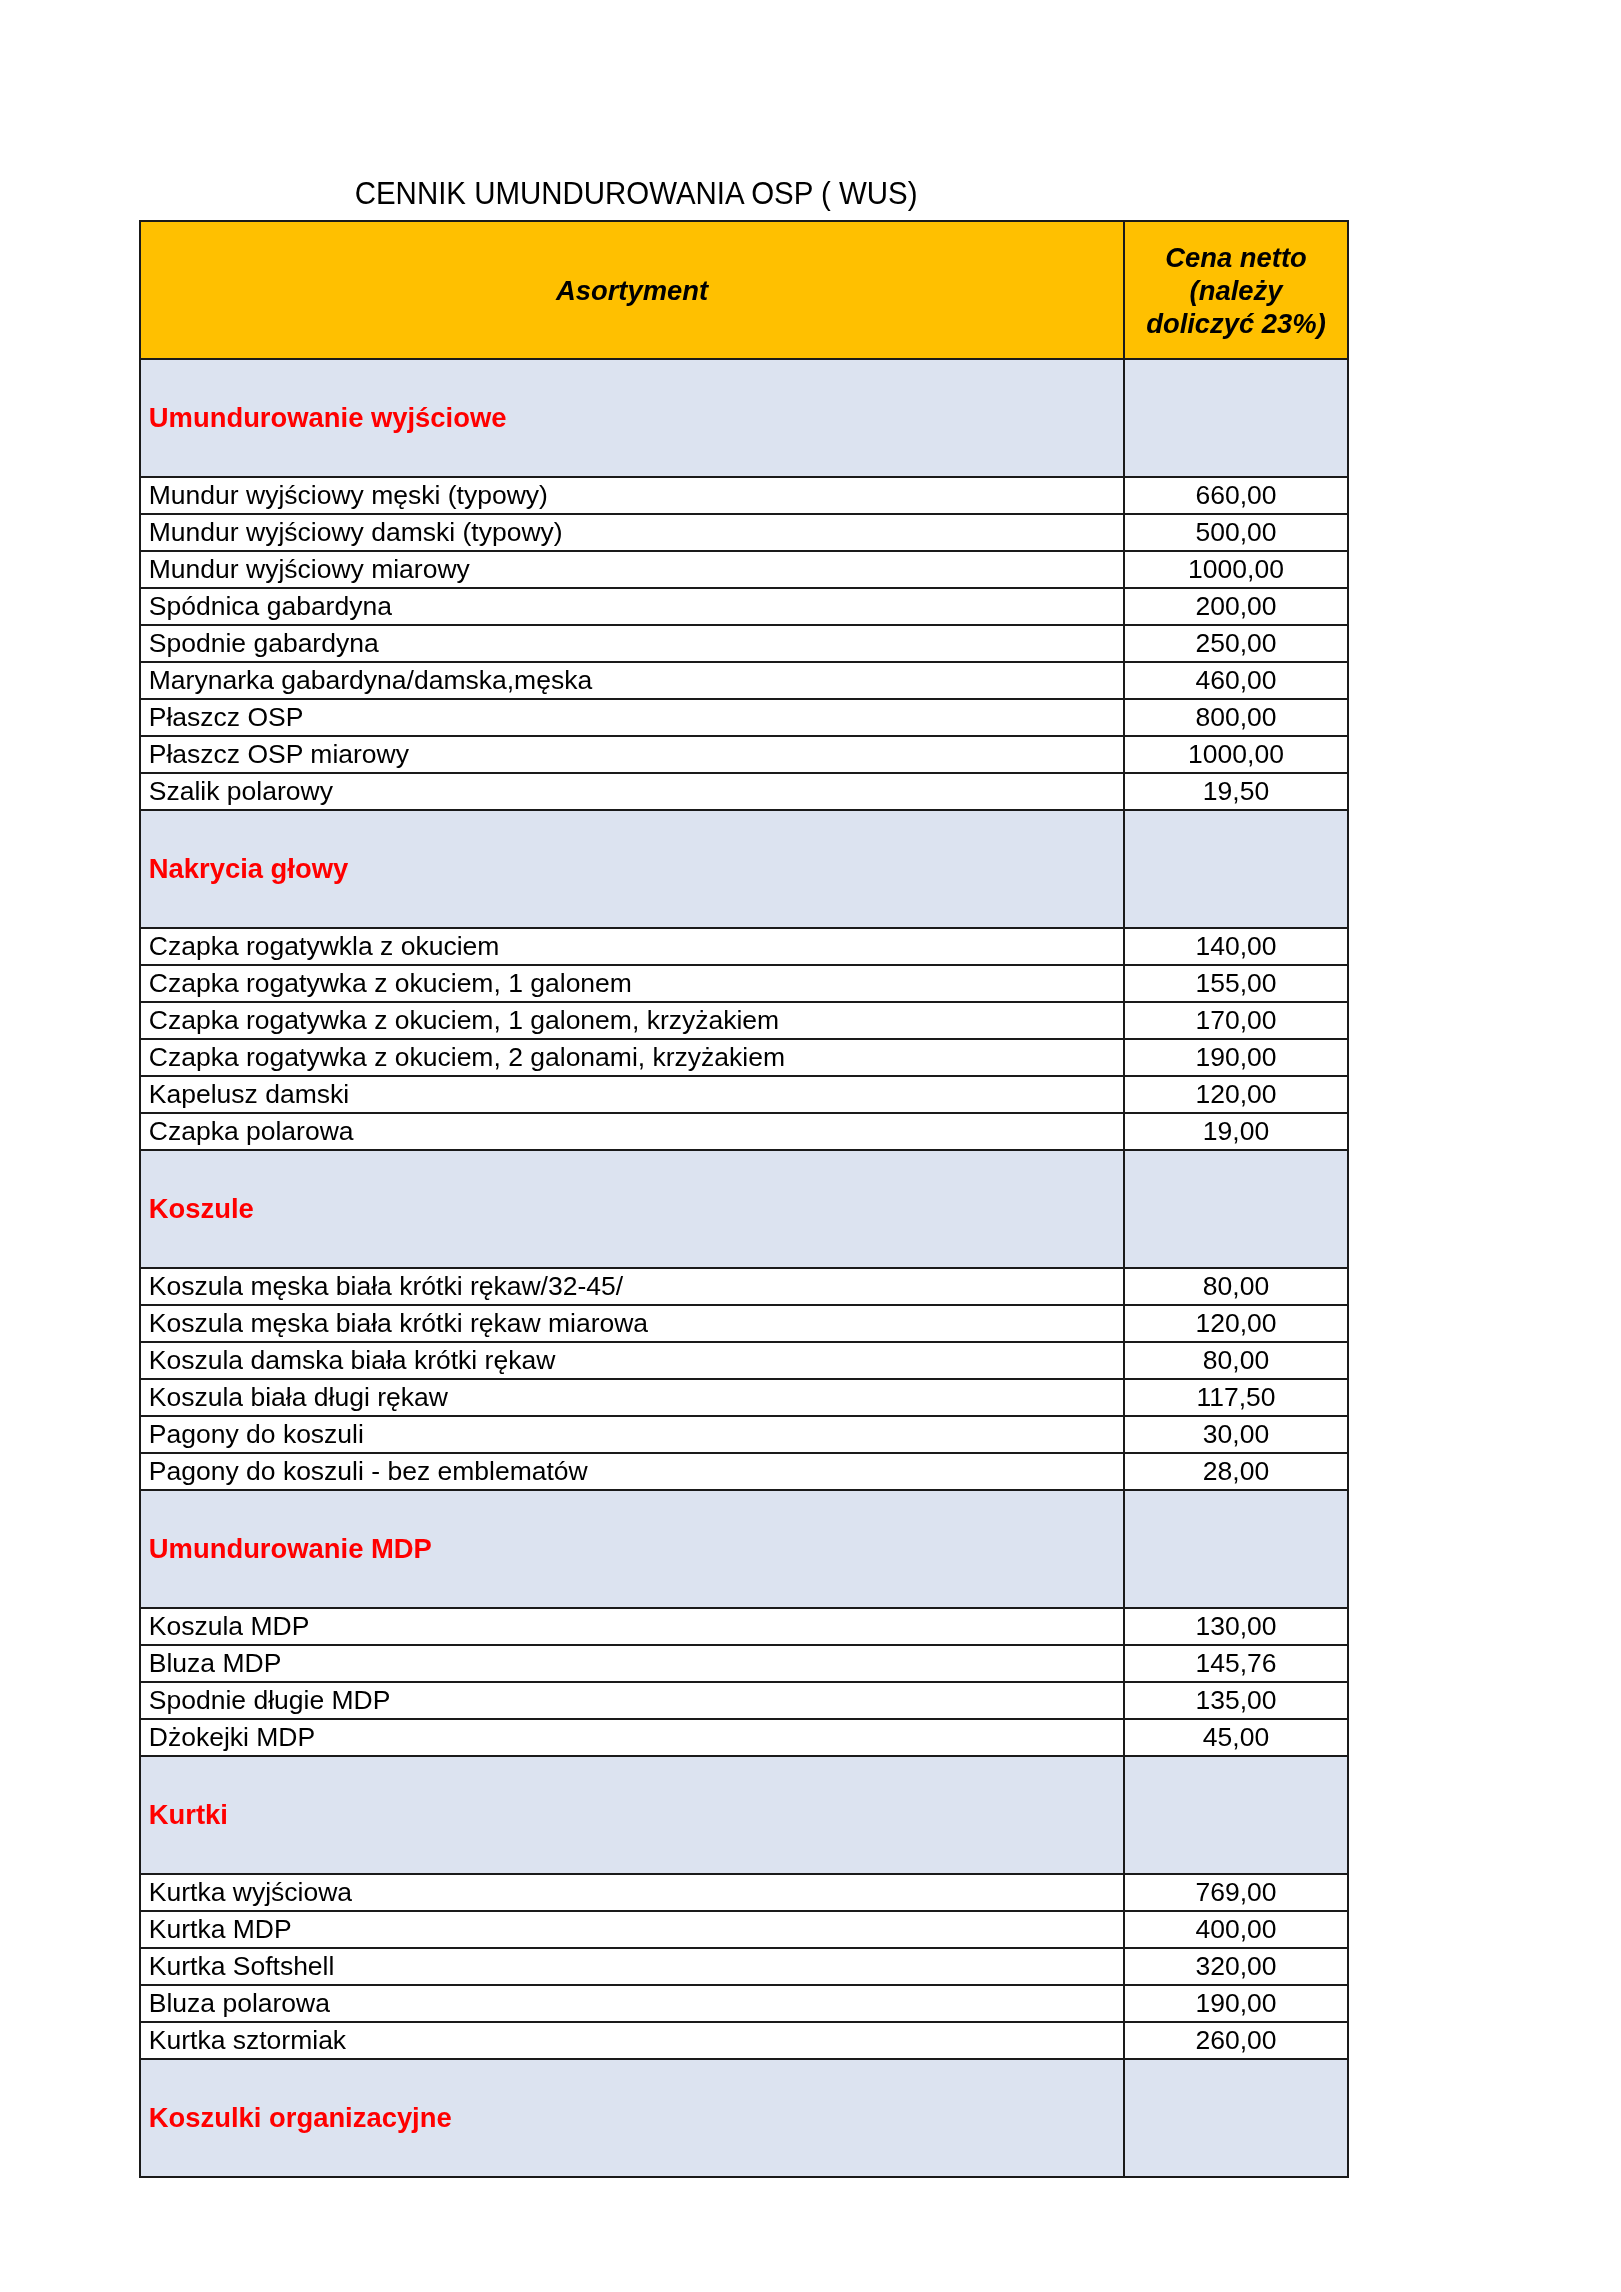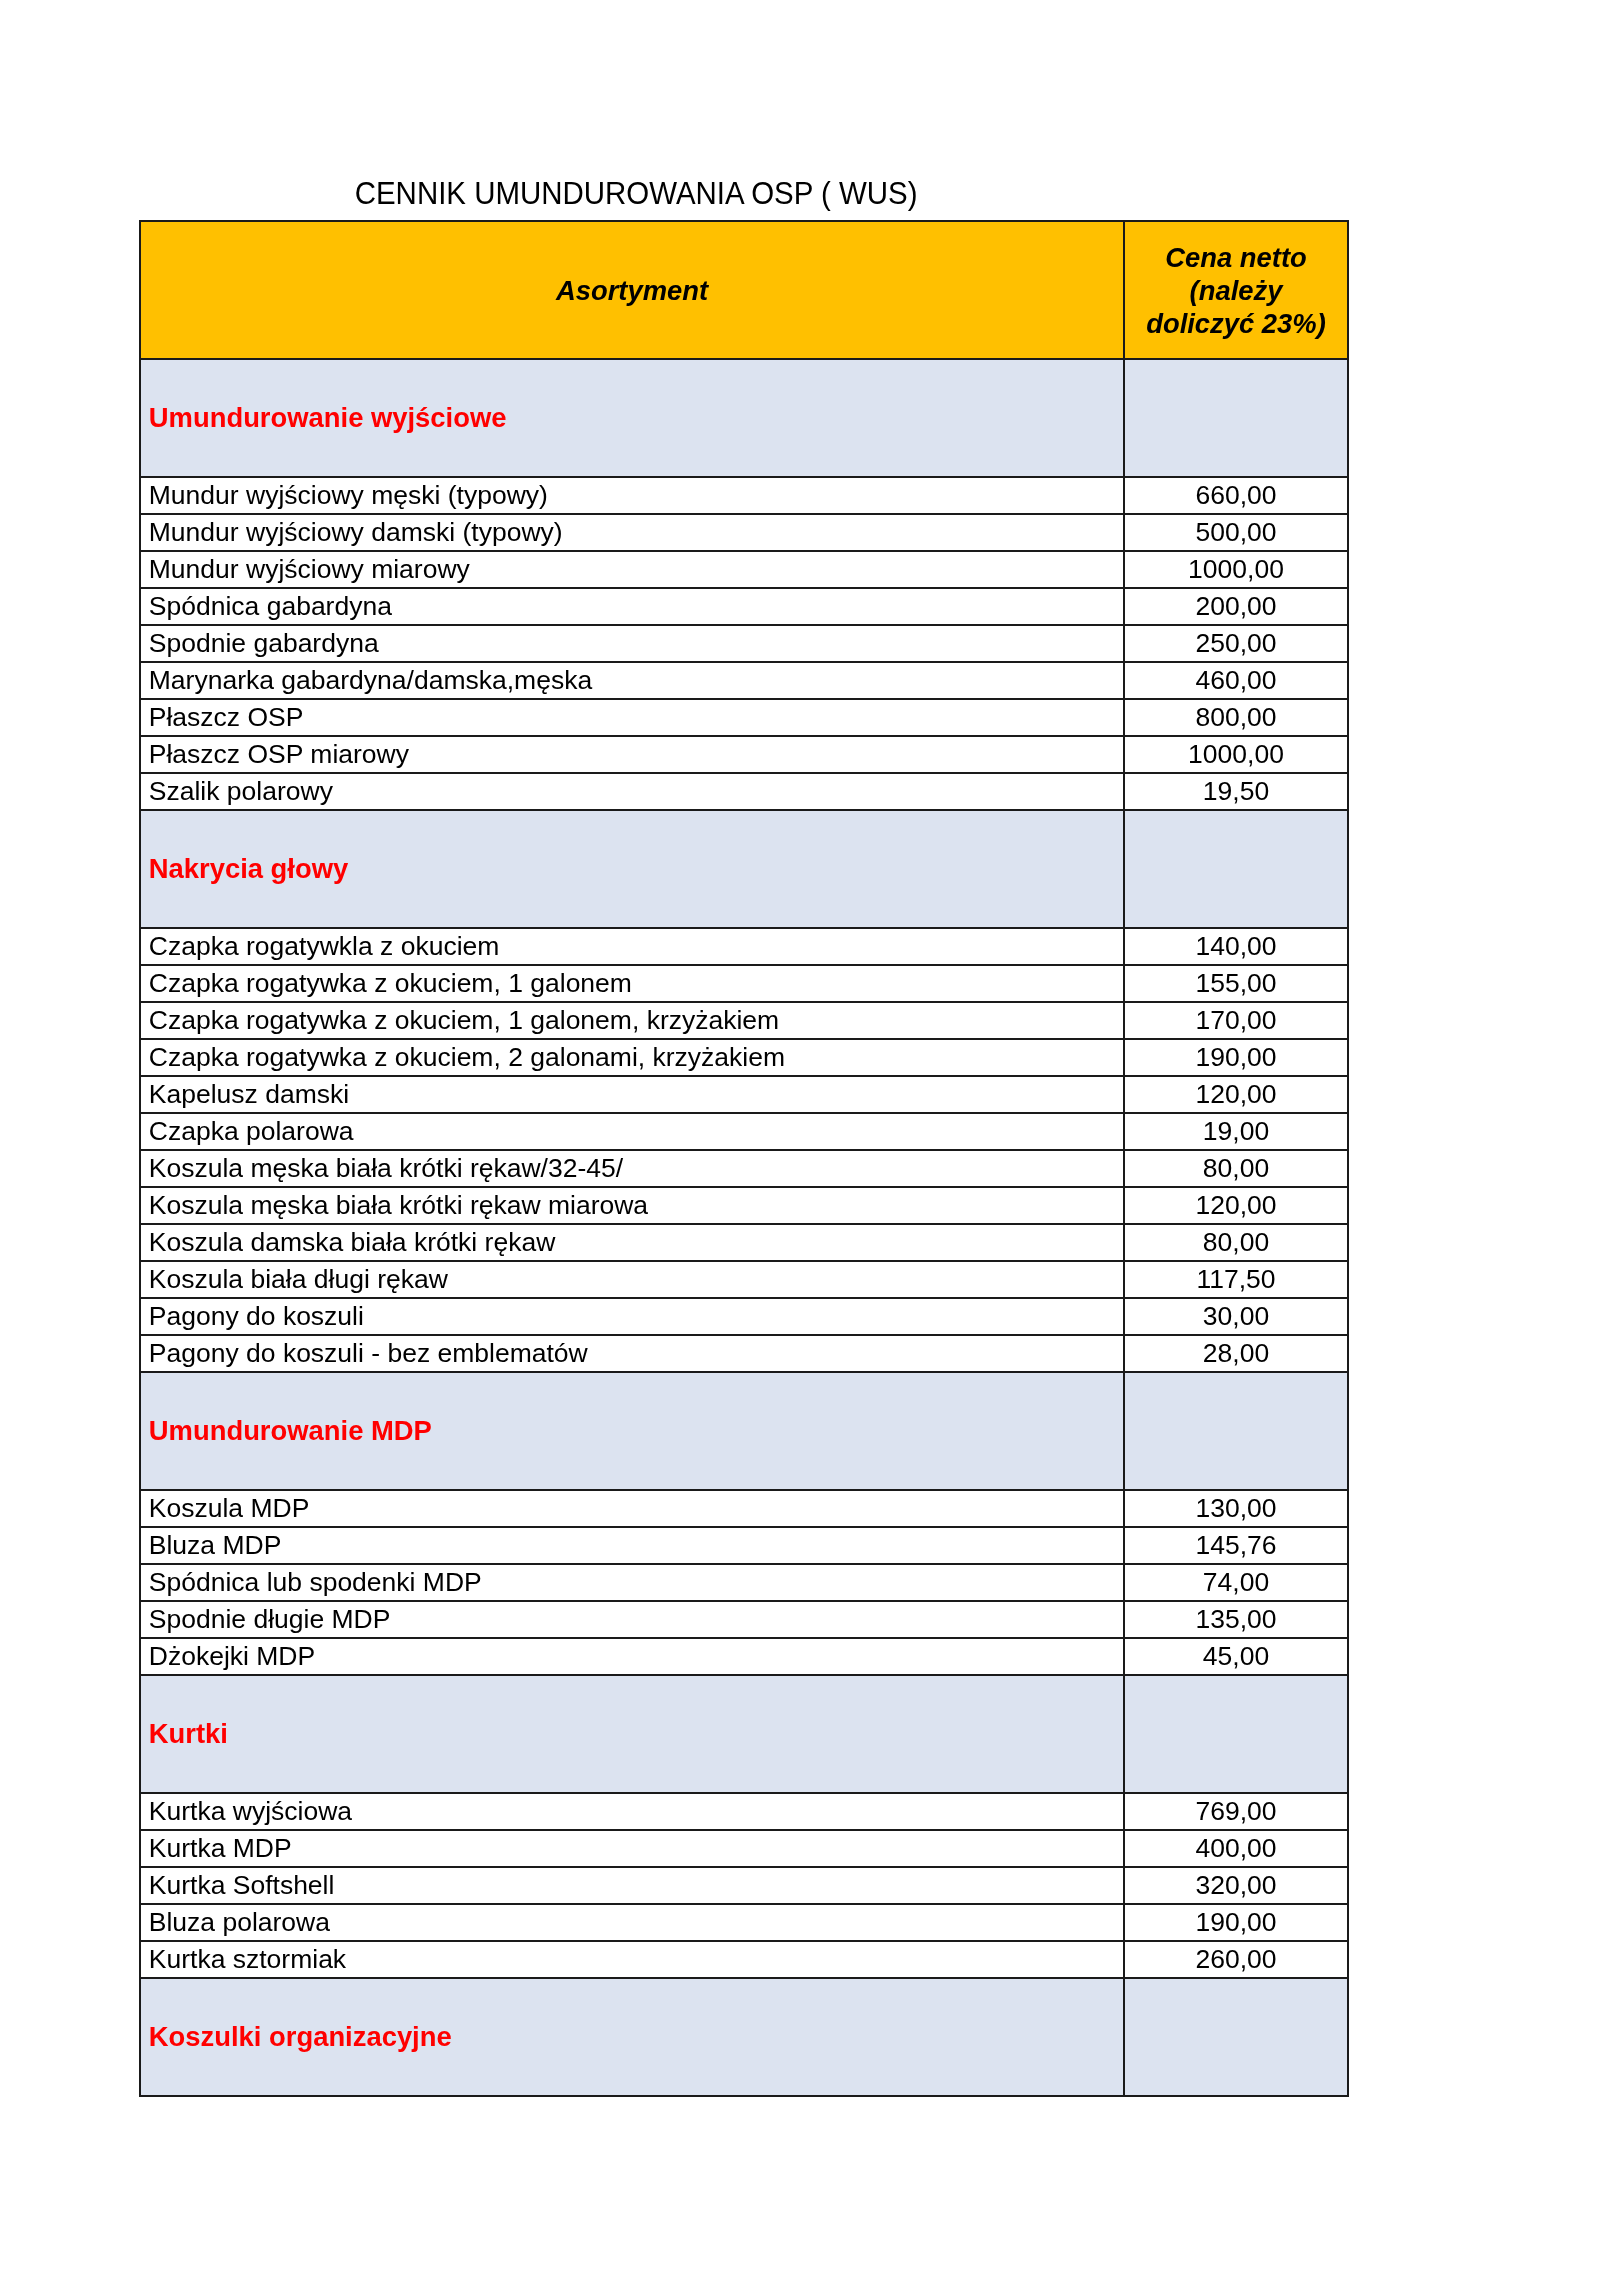--- a/index.html
+++ b/index.html
@@ -113,6 +113,10 @@
         <td class="iname">Czapka polarowa</td>
         <td class="iprice">19,00</td>
       </tr>
+      <tr class="sec">
+        <td class="sname">Koszule</td>
+        <td></td>
+      </tr>
       <tr class="item">
         <td class="iname">Koszula męska biała krótki rękaw/32-45/</td>
         <td class="iprice">80,00</td>

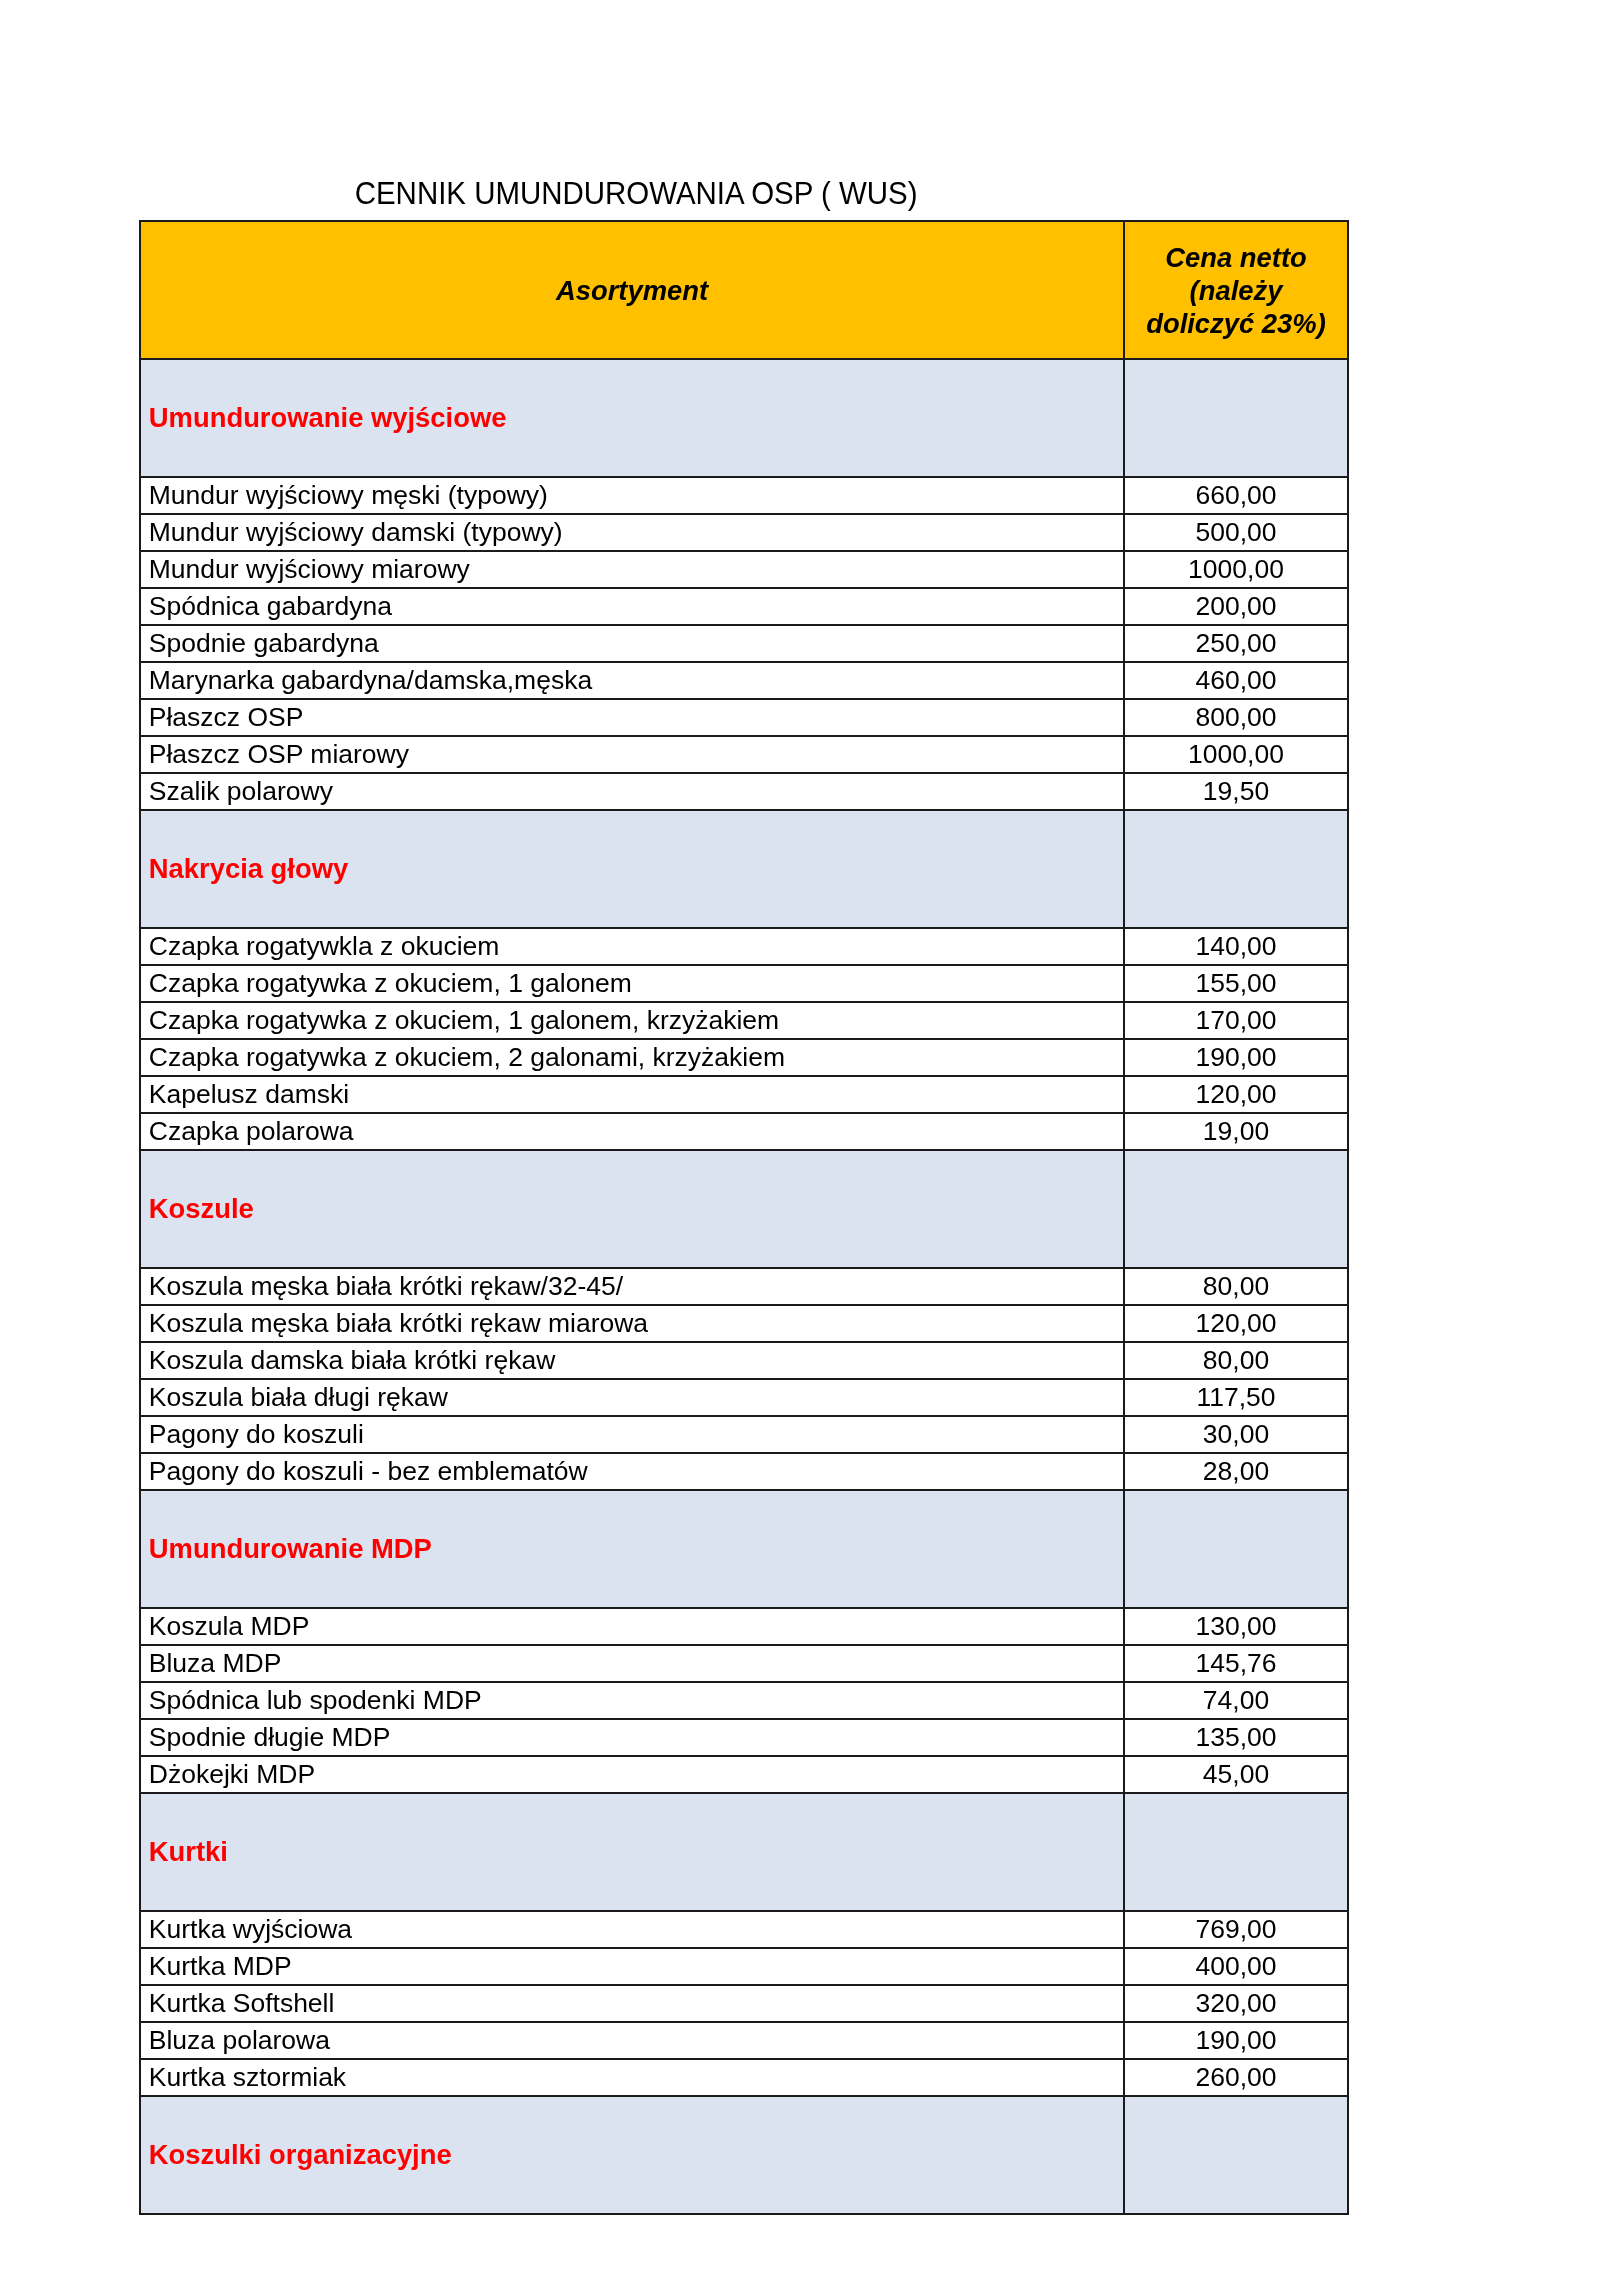--- a/index.html
+++ b/index.html
@@ -154,10 +154,6 @@
         <td class="iprice">145,76</td>
       </tr>
       <tr class="item">
-        <td class="iname">Spódnica lub spodenki MDP</td>
-        <td class="iprice">74,00</td>
-      </tr>
-      <tr class="item">
         <td class="iname">Spodnie długie MDP</td>
         <td class="iprice">135,00</td>
       </tr>

